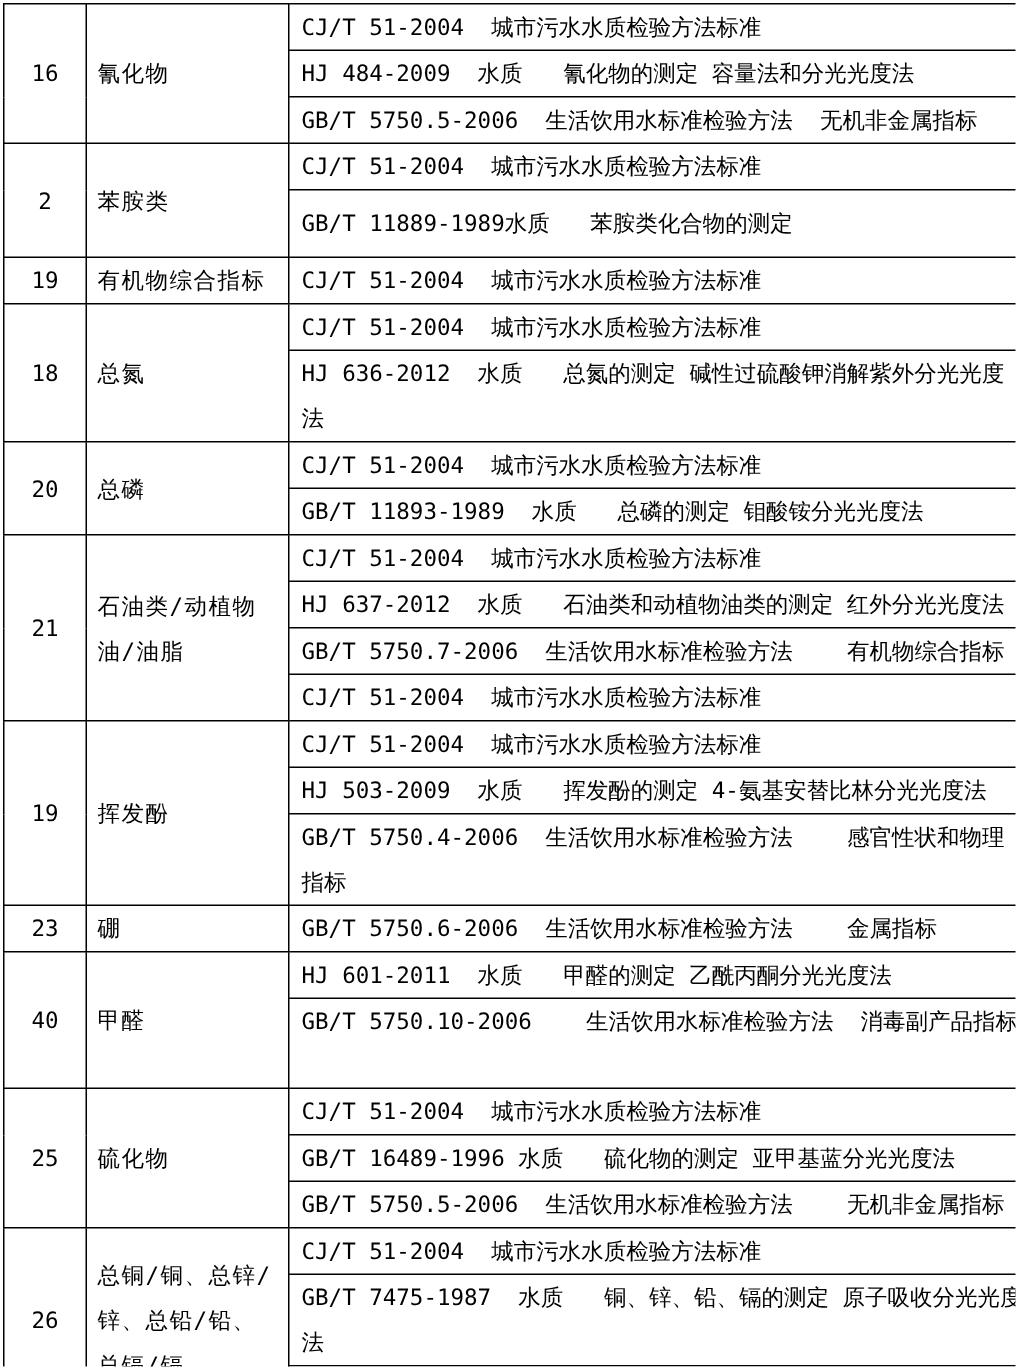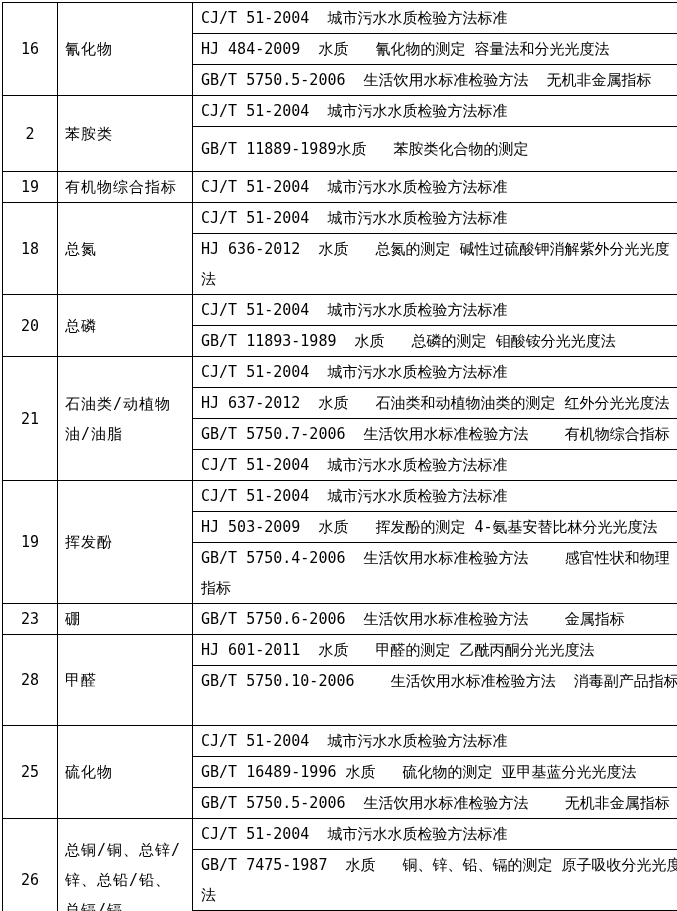--- a/index.html
+++ b/index.html
@@ -132,7 +132,7 @@
           <td class="std-cell">GB/T 5750.6-2006  生活饮用水标准检验方法    金属指标</td>
         </tr>
         <tr style="height: 30px;">
-          <td rowspan="2" class="no-cell">28</td>
+          <td rowspan="2" class="no-cell">40</td>
           <td rowspan="2" class="name-cell">甲醛</td>
           <td class="std-cell">HJ 601-2011  水质   甲醛的测定 乙酰丙酮分光光度法</td>
         </tr>

